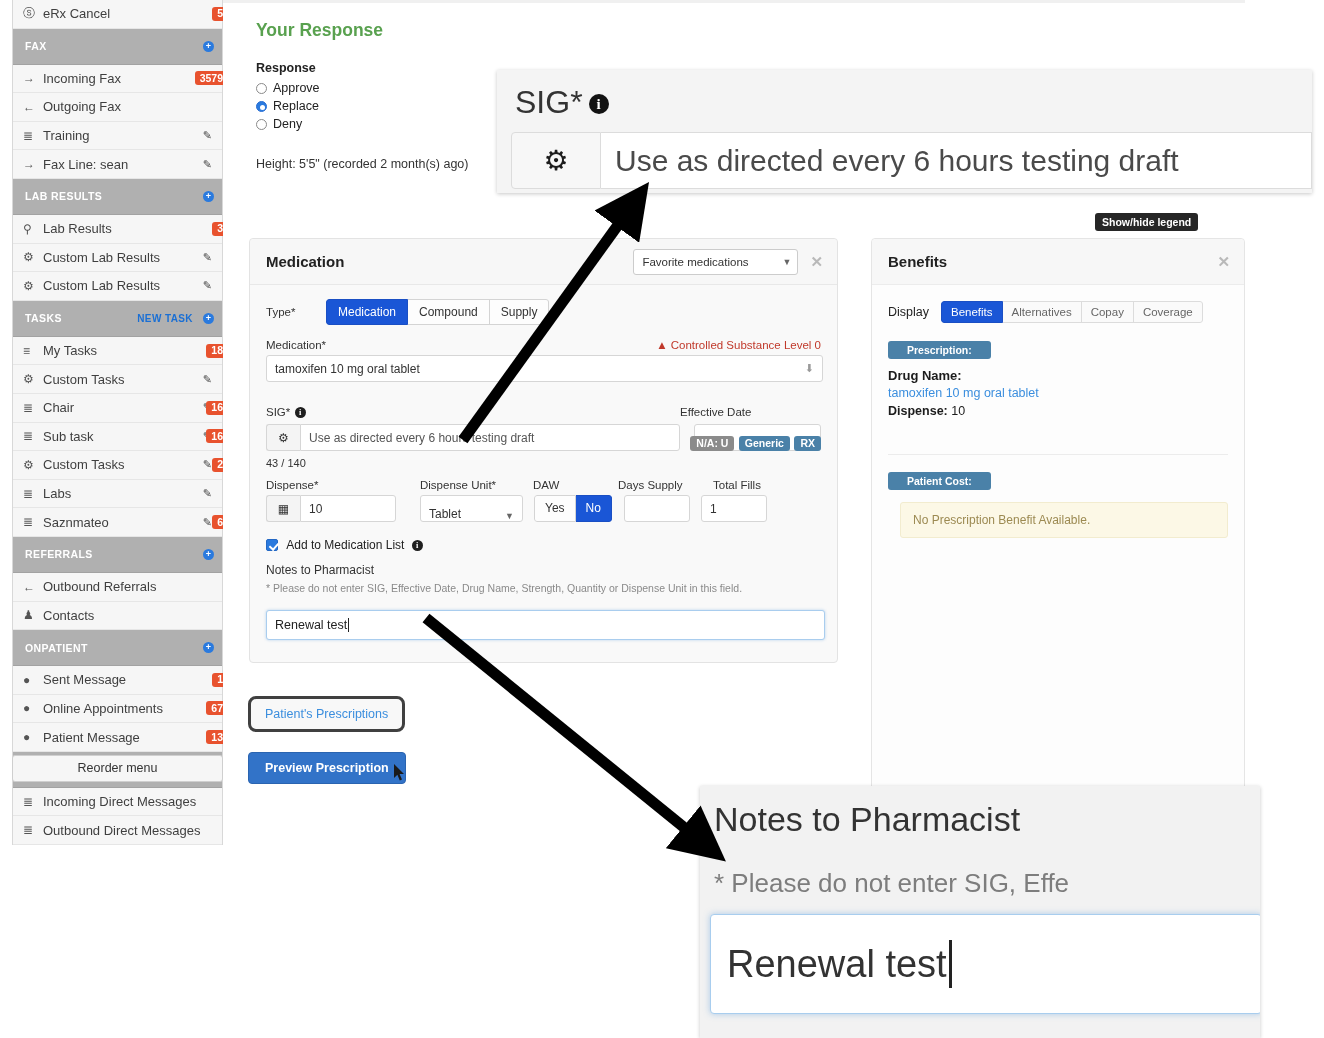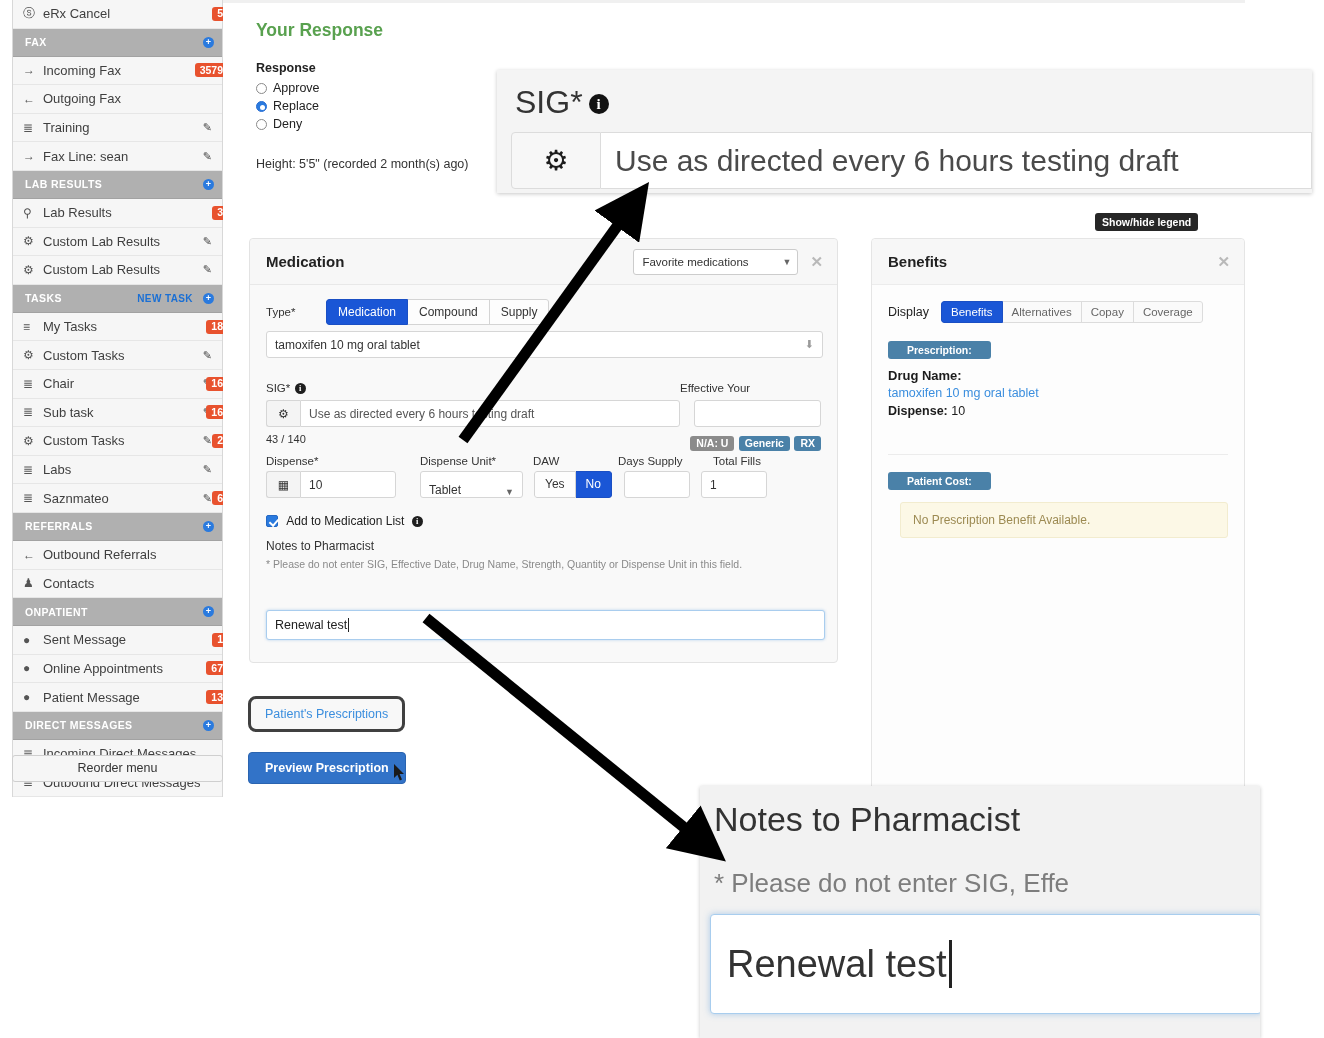--- a/index.html
+++ b/index.html
@@ -37,7 +37,7 @@
   .side-row .pencil { color:#4a4a4a; font-size: 11px; margin-right: 2px; }
   .side-head {
     position: relative;
-    height: 28px;
+    height: 36px;
     display:flex; align-items:center; justify-content:space-between;
     background: #b0b0b0; color: #ffffff;
     font-size: 10.5px; font-weight: bold; letter-spacing: .4px;

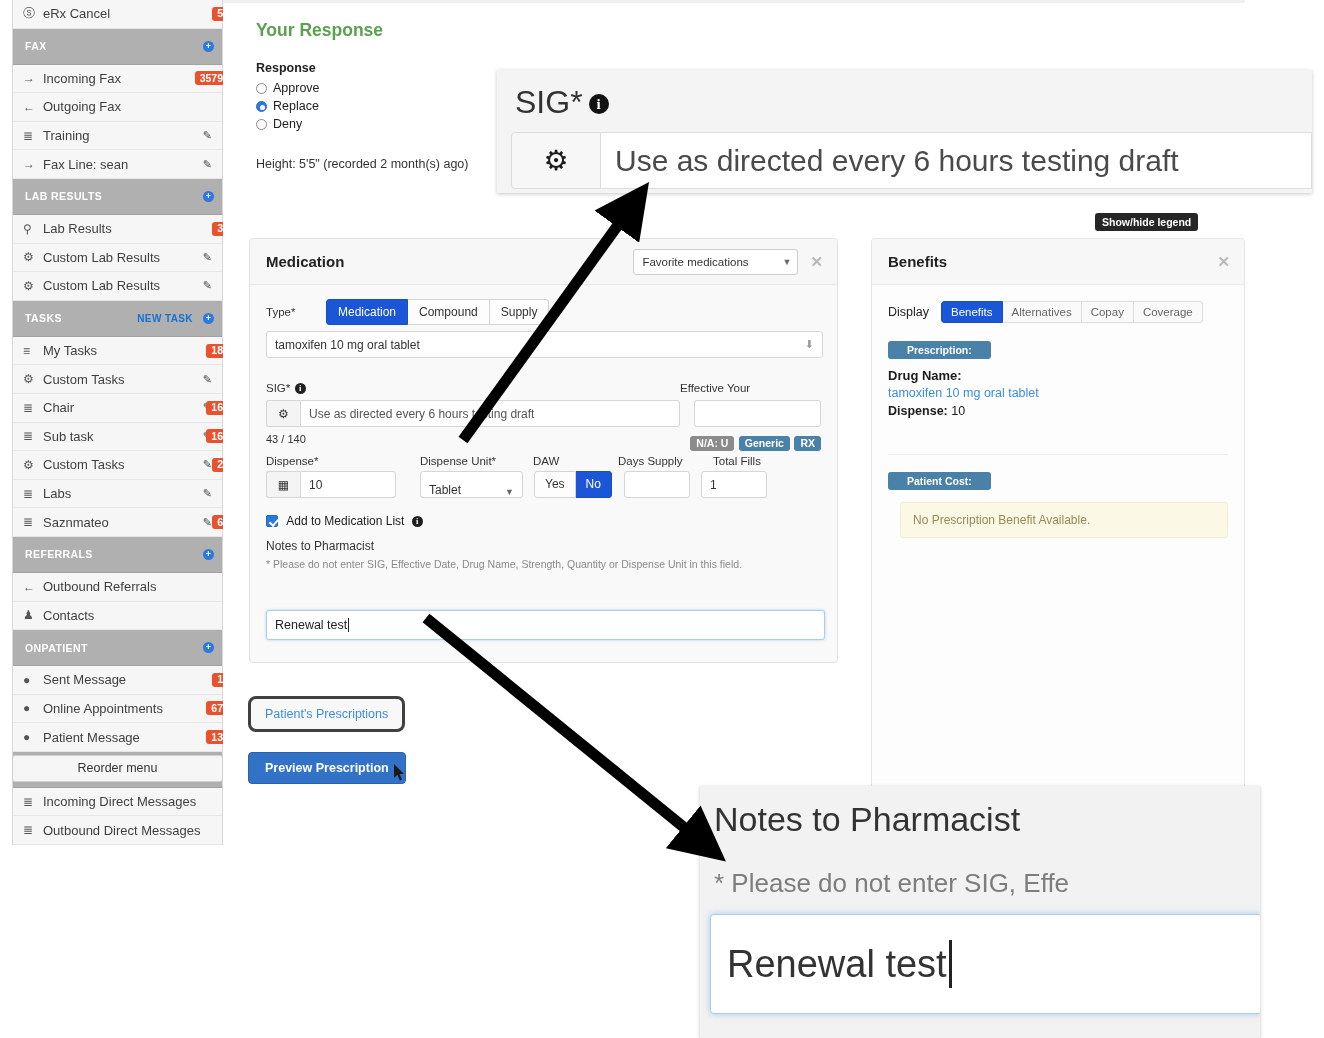--- a/index.html
+++ b/index.html
@@ -422,6 +422,13 @@
           </span>
         </div>
 
+        <div style="display:flex;align-items:center;margin-top:12px;">
+          <span class="fld-label">Medication*</span>
+          <span class="ctrl-warn" style="margin-left:auto;">
+            <span>▲</span>
+            <span>Controlled Substance Level 0</span>
+          </span>
+        </div>
 
         <div class="inp" style="margin-top:4px;width:557px;">
           <span>tamoxifen 10 mg oral tablet</span>

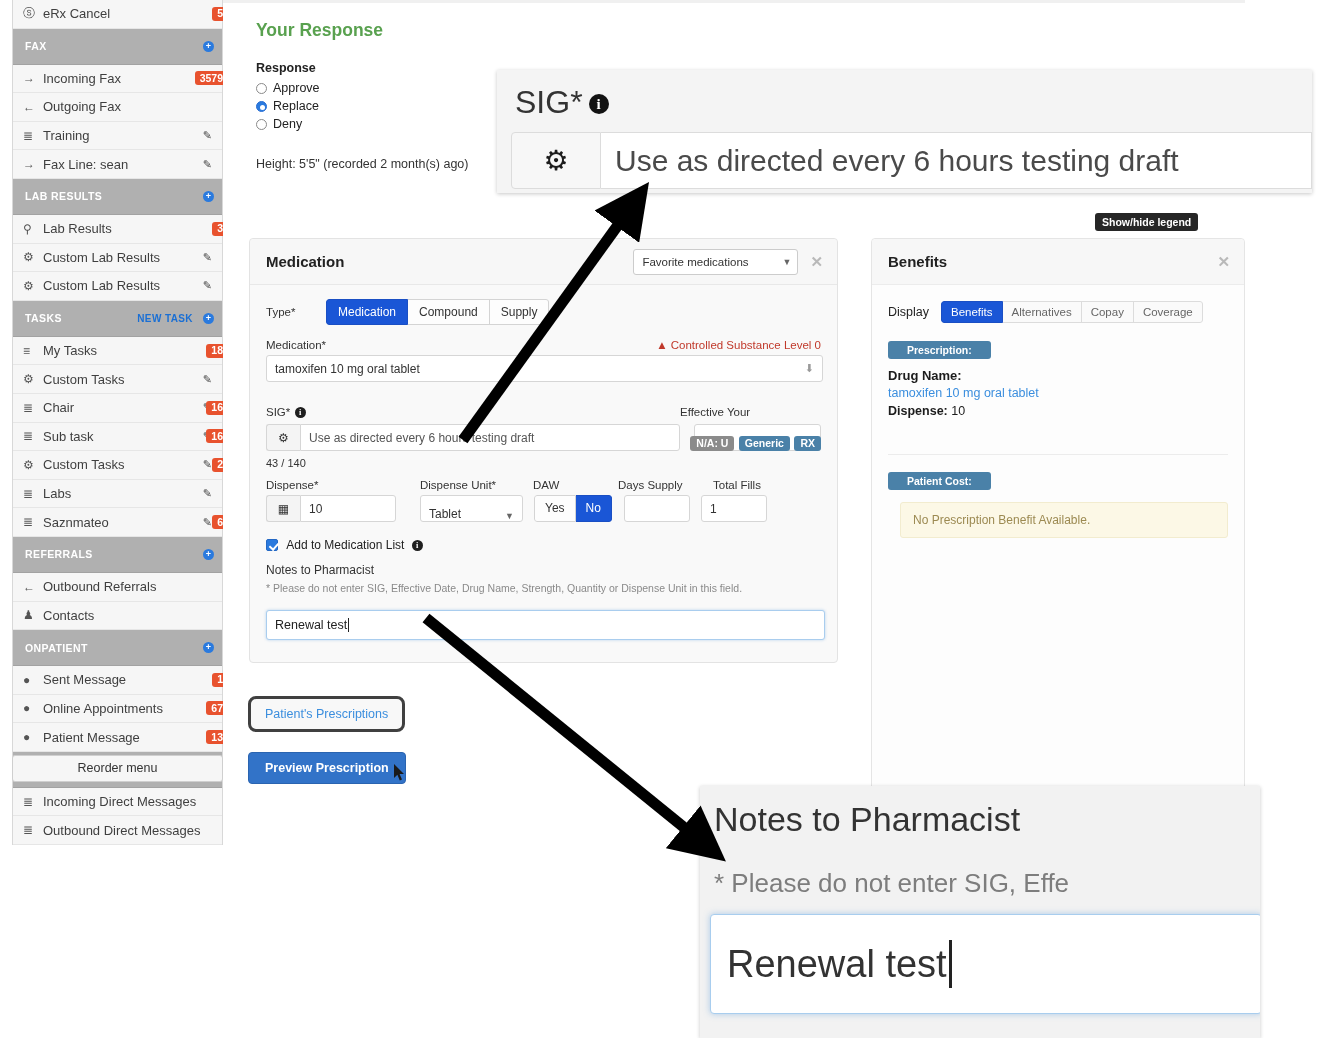--- a/index.html
+++ b/index.html
@@ -447,7 +447,7 @@
             <span class="info-i">i</span>
           </div>
           <div>
-            <span class="fld-label">Effective Your</span>
+            <span class="fld-label">Effective Date</span>
           </div>
         </div>
 

